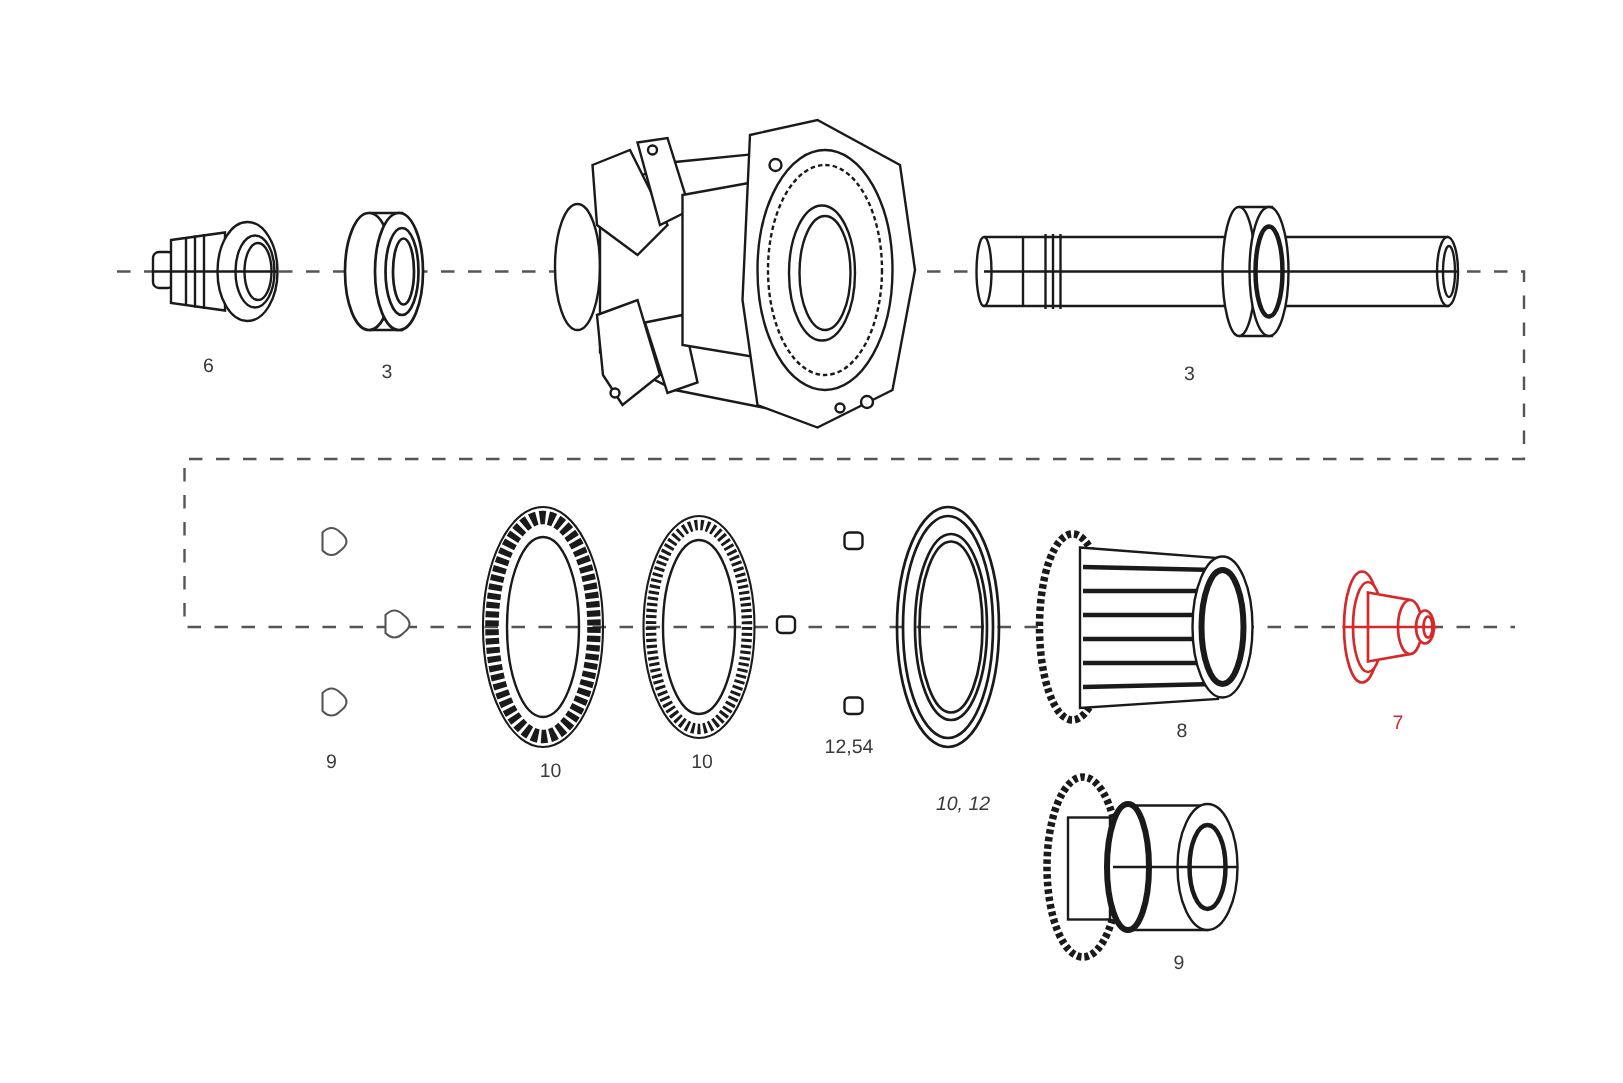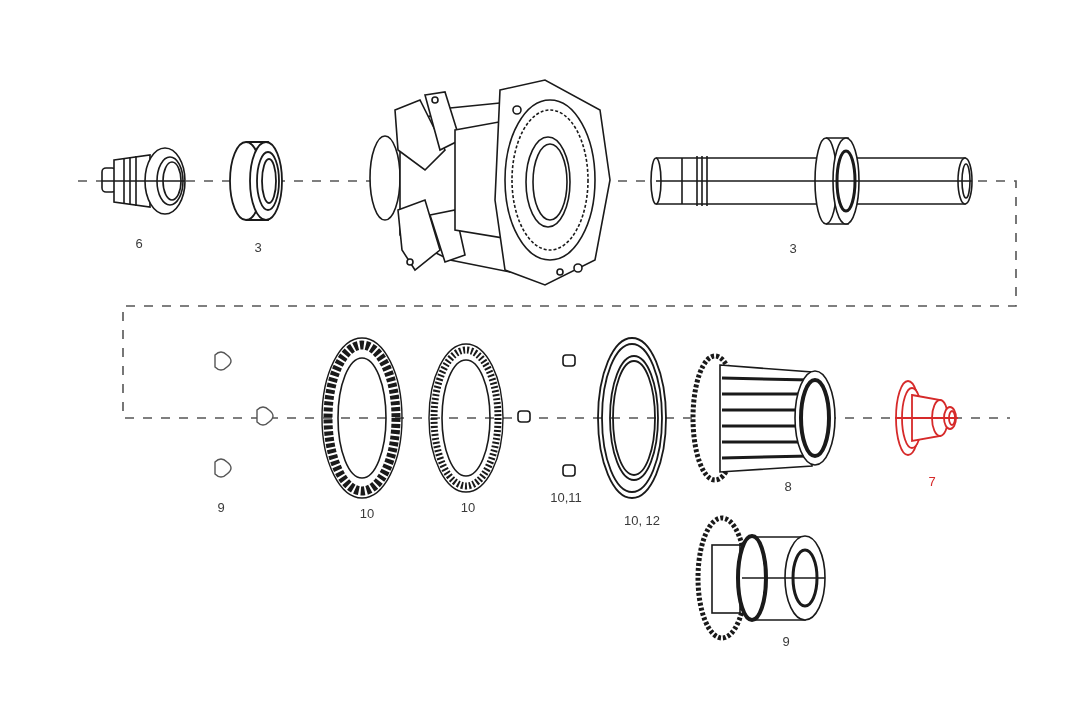--- a/index.html
+++ b/index.html
@@ -148,7 +148,7 @@
   <span class="label" style="left:221px; top:500px;">9</span>
   <span class="label" style="left:367px; top:506px;">10</span>
   <span class="label" style="left:468px; top:500px;">10</span>
-  <span class="label" style="left:566px; top:490px;">10,11</span>
+  <span class="label" style="left:566px; top:490px;">12,54</span>
   <span class="label" style="left:642px; top:513px;">10, 12</span>
   <span class="label" style="left:788px; top:479px;">8</span>
   <span class="label hl" style="left:932px; top:474px;">7</span>

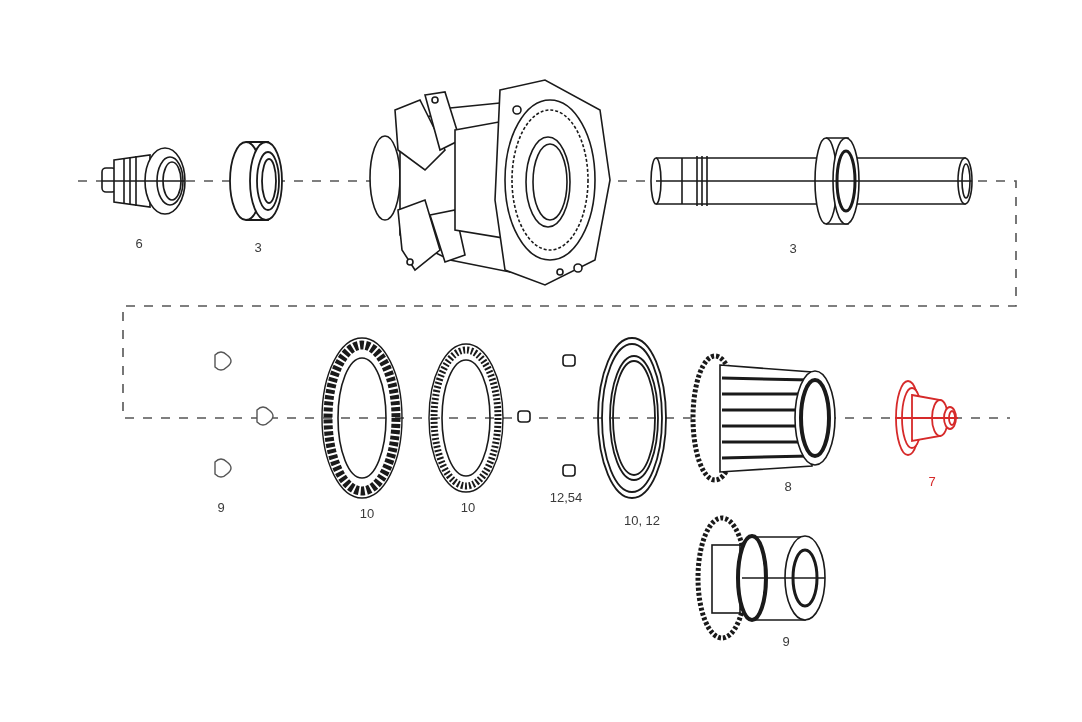--- a/index.html
+++ b/index.html
@@ -149,7 +149,7 @@
   <span class="label" style="left:367px; top:506px;">10</span>
   <span class="label" style="left:468px; top:500px;">10</span>
   <span class="label" style="left:566px; top:490px;">12,54</span>
-  <span class="label" style="left:642px; top:513px;">10, 12</span>
+  <span class="label" style="left:642px; top:528px;font-style:italic;">10, 12</span>
   <span class="label" style="left:788px; top:479px;">8</span>
   <span class="label hl" style="left:932px; top:474px;">7</span>
   <span class="label" style="left:786px; top:634px;">9</span>

